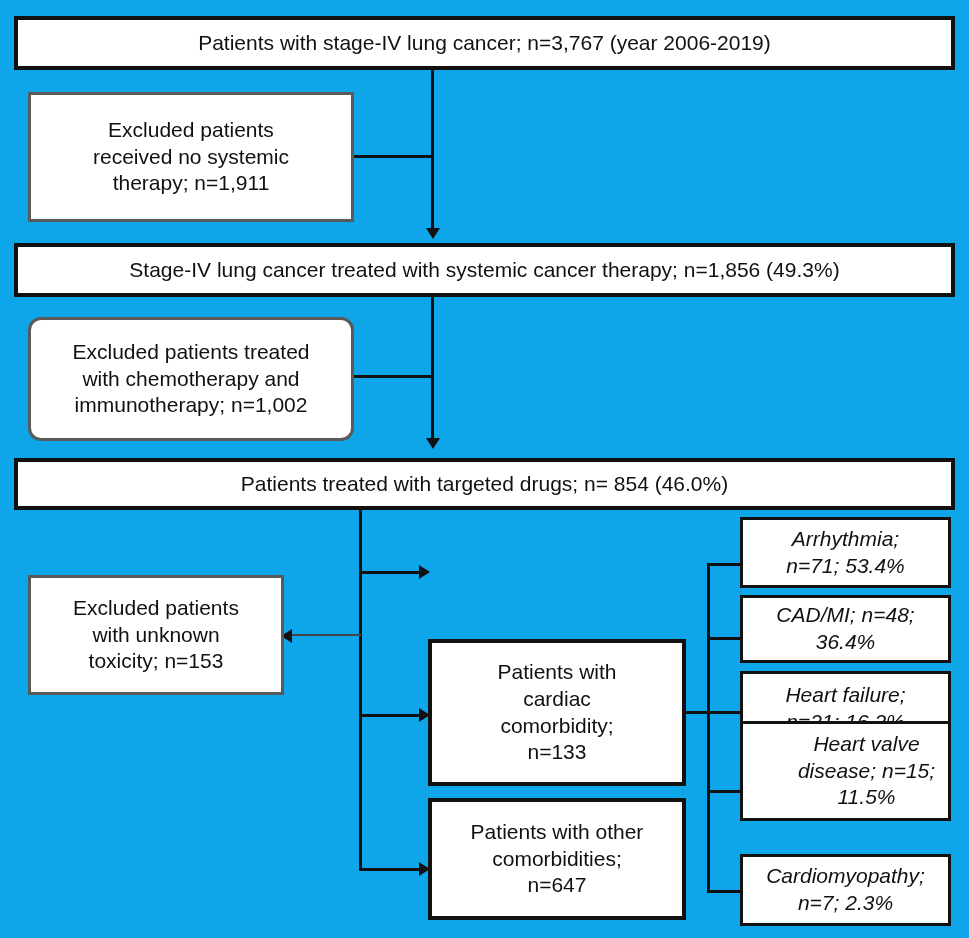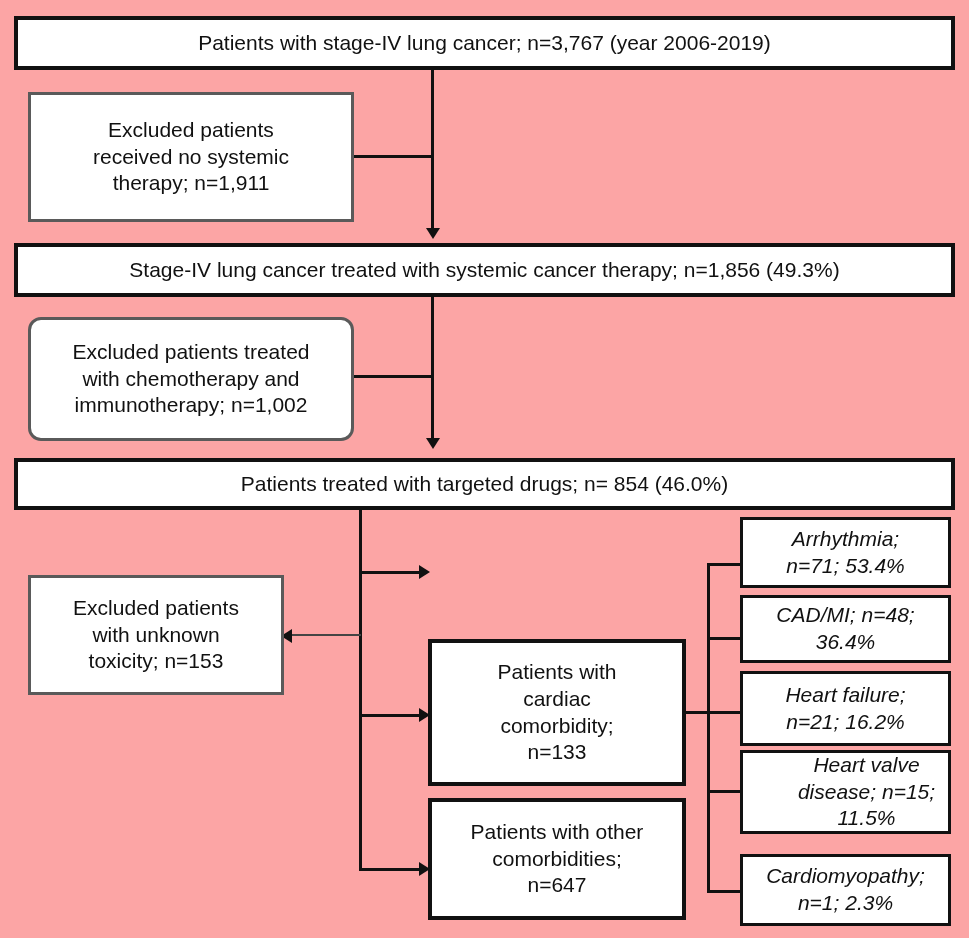--- a/index.html
+++ b/index.html
@@ -11,7 +11,7 @@
     position: relative;
     width: 969px;
     height: 938px;
-    background: #fca5a5;
+    background: #0ea5e9;
     font-family: "Liberation Sans", sans-serif;
     overflow: hidden;
   }

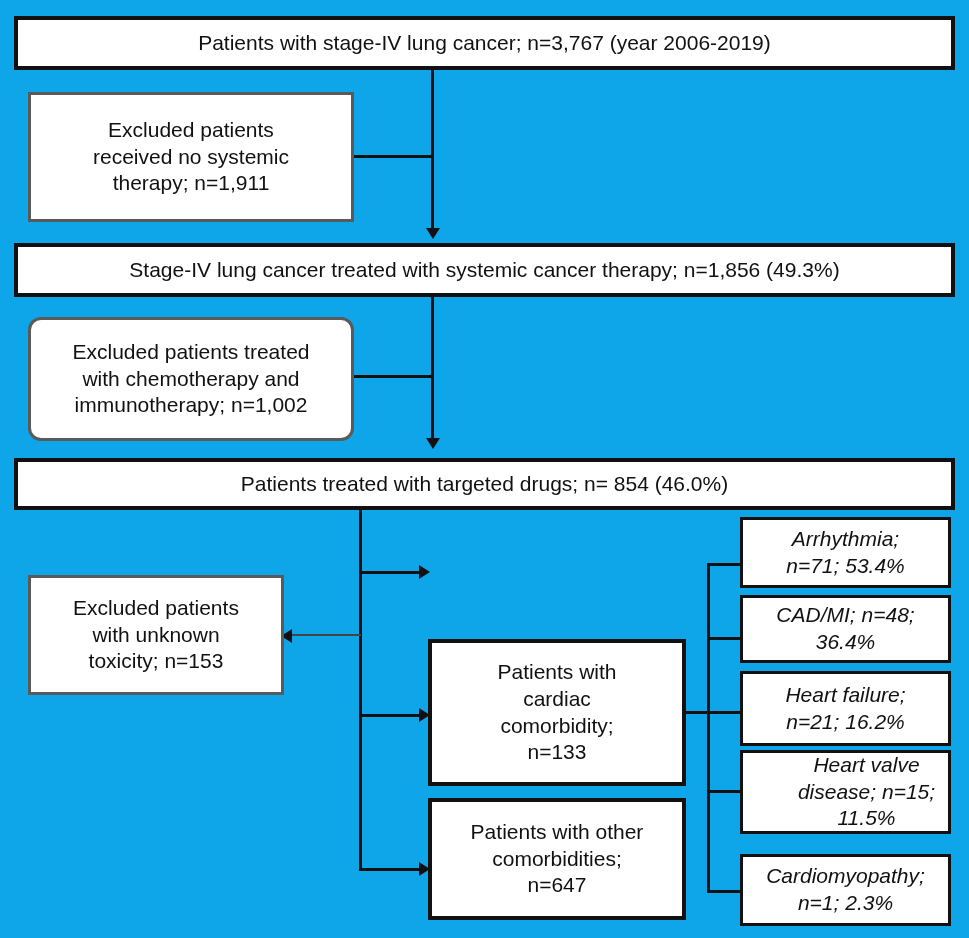--- a/index.html
+++ b/index.html
@@ -176,7 +176,7 @@
 n=21; 16.2%</span>
   </div>
 
-  <div class="box leaf t-leaf" style="left:740px; top:750px; width:211px; height:84px;padding-left:42px;">
+  <div class="box leaf t-leaf" style="left:740px; top:721px; width:211px; height:100px;padding-left:42px;">
     <span>Heart valve
 disease; n=15;
 11.5%</span>

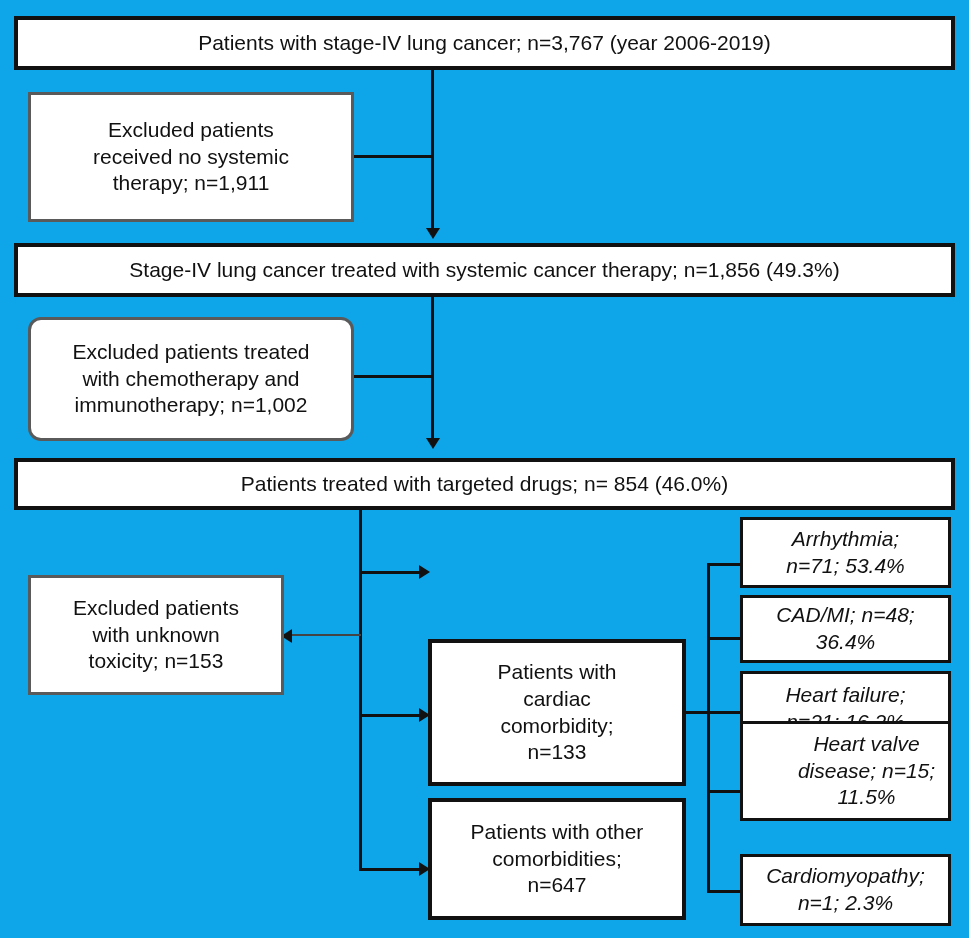--- a/index.html
+++ b/index.html
@@ -184,7 +184,7 @@
 
   <div class="box leaf t-leaf" style="left:740px; top:854px; width:211px; height:72px;">
     <span>Cardiomyopathy;
-n=1; 2.3%</span>
+n=7; 2.3%</span>
   </div>
 
 </div>

